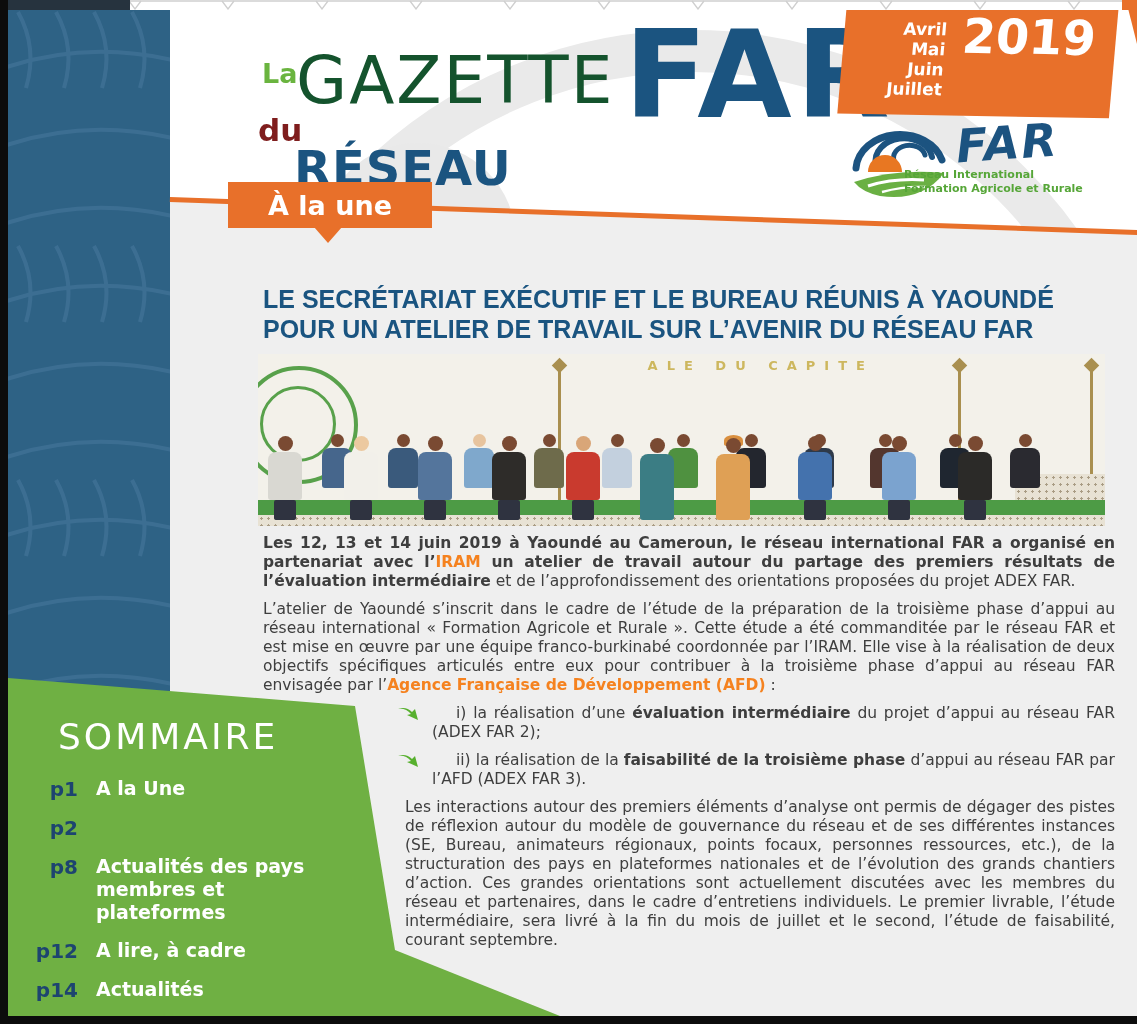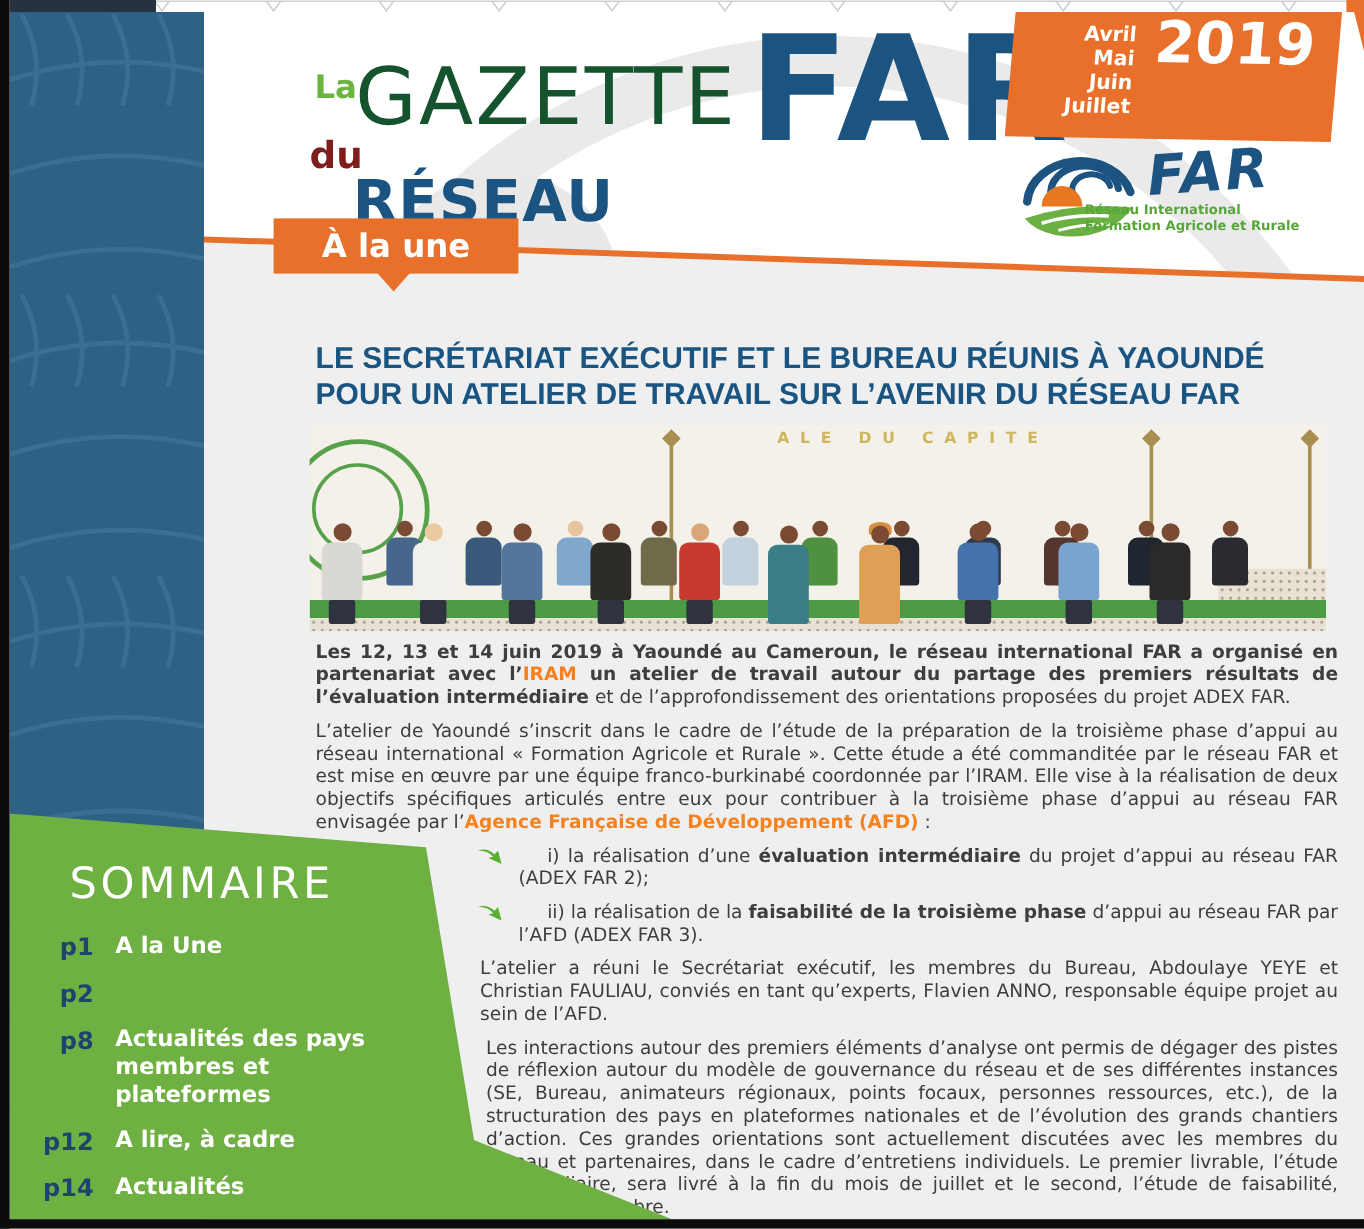--- a/index.html
+++ b/index.html
@@ -311,7 +311,6 @@
       <p class="p-b1 bullet"><svg class="bullet-arrow" width="24" height="18" viewBox="0 0 24 18">
           <path d="M2,4 Q10,3 15,9 L11,10 L22,15 L19,4 L16,7 Q10,1 2,4 Z" fill="#57b02e"></path>
         </svg><span class="">ii) la réalisation de la </span><span class="seg-b">faisabilité de la troisième phase</span><span class=""> d’appui au réseau FAR par l’AFD (ADEX FAR 3).</span></p>
-      <p class="p-i2"><span class="">L’atelier a réuni le Secrétariat exécutif, les membres du Bureau, Abdoulaye YEYE et Christian FAULIAU, conviés en tant qu’experts, Flavien ANNO, responsable équipe projet au sein de l’AFD.</span></p>
       <p class="p-i3"><span class="">Les interactions autour des premiers éléments d’analyse ont permis de dégager des pistes de réflexion autour du modèle de gouvernance du réseau et de ses différentes instances (SE, Bureau, animateurs régionaux, points focaux, personnes ressources, etc.), de la structuration des pays en plateformes nationales et de l’évolution des grands chantiers d’action. Ces grandes orientations sont actuellement discutées avec les membres du réseau et partenaires, dans le cadre d’entretiens individuels. Le premier livrable, l’étude intermédiaire, sera livré à la fin du mois de juillet et le second, l’étude de faisabilité, courant septembre.</span></p>
     </div>
 </div>

